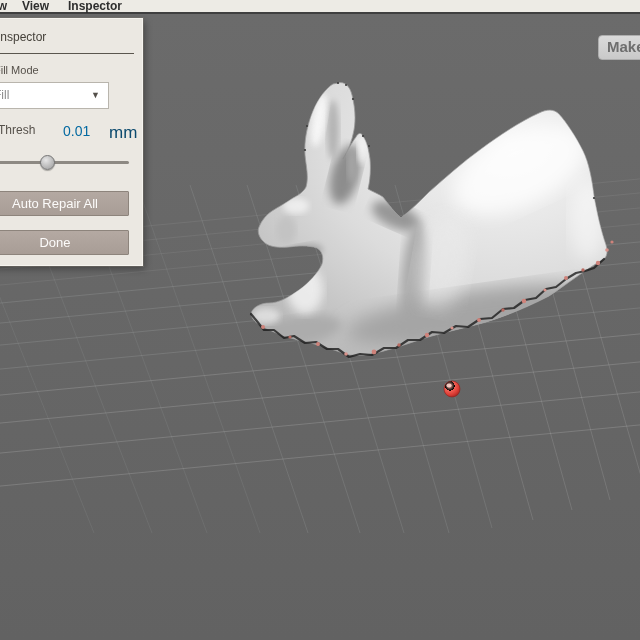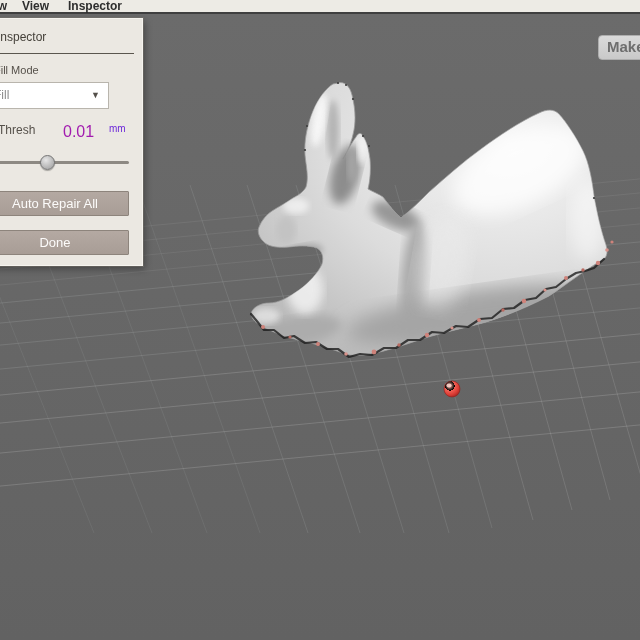--- a/index.html
+++ b/index.html
@@ -71,7 +71,7 @@
   }
   .thresh-row{position:absolute;left:0;top:104px;width:161px;height:14px;}
   .t-label{position:absolute;left:17px;font-size:12px;color:#55504a;white-space:nowrap;}
-  .t-value{position:absolute;left:82px;font-size:16px;color:#a21caf;}
+  .t-value{position:absolute;left:82px;font-size:14px;color:#0369a1;}
   .t-unit{position:absolute;left:128px;font-size:10px;color:#6d28d9;}
   .slider{position:absolute;left:0;top:130px;width:161px;height:26px;cursor:pointer;}
   .slider-track{

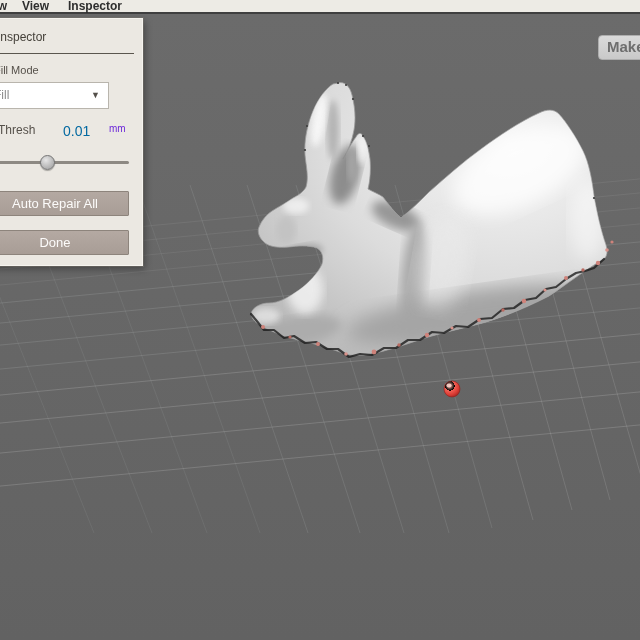--- a/index.html
+++ b/index.html
@@ -72,7 +72,7 @@
   .thresh-row{position:absolute;left:0;top:104px;width:161px;height:14px;}
   .t-label{position:absolute;left:17px;font-size:12px;color:#55504a;white-space:nowrap;}
   .t-value{position:absolute;left:82px;font-size:14px;color:#0369a1;}
-  .t-unit{position:absolute;left:128px;font-size:10px;color:#6d28d9;}
+  .t-unit{position:absolute;left:128px;font-size:17px;color:#0c4a6e;}
   .slider{position:absolute;left:0;top:130px;width:161px;height:26px;cursor:pointer;}
   .slider-track{
     position:absolute;left:11px;top:12px;width:137px;height:3px;

